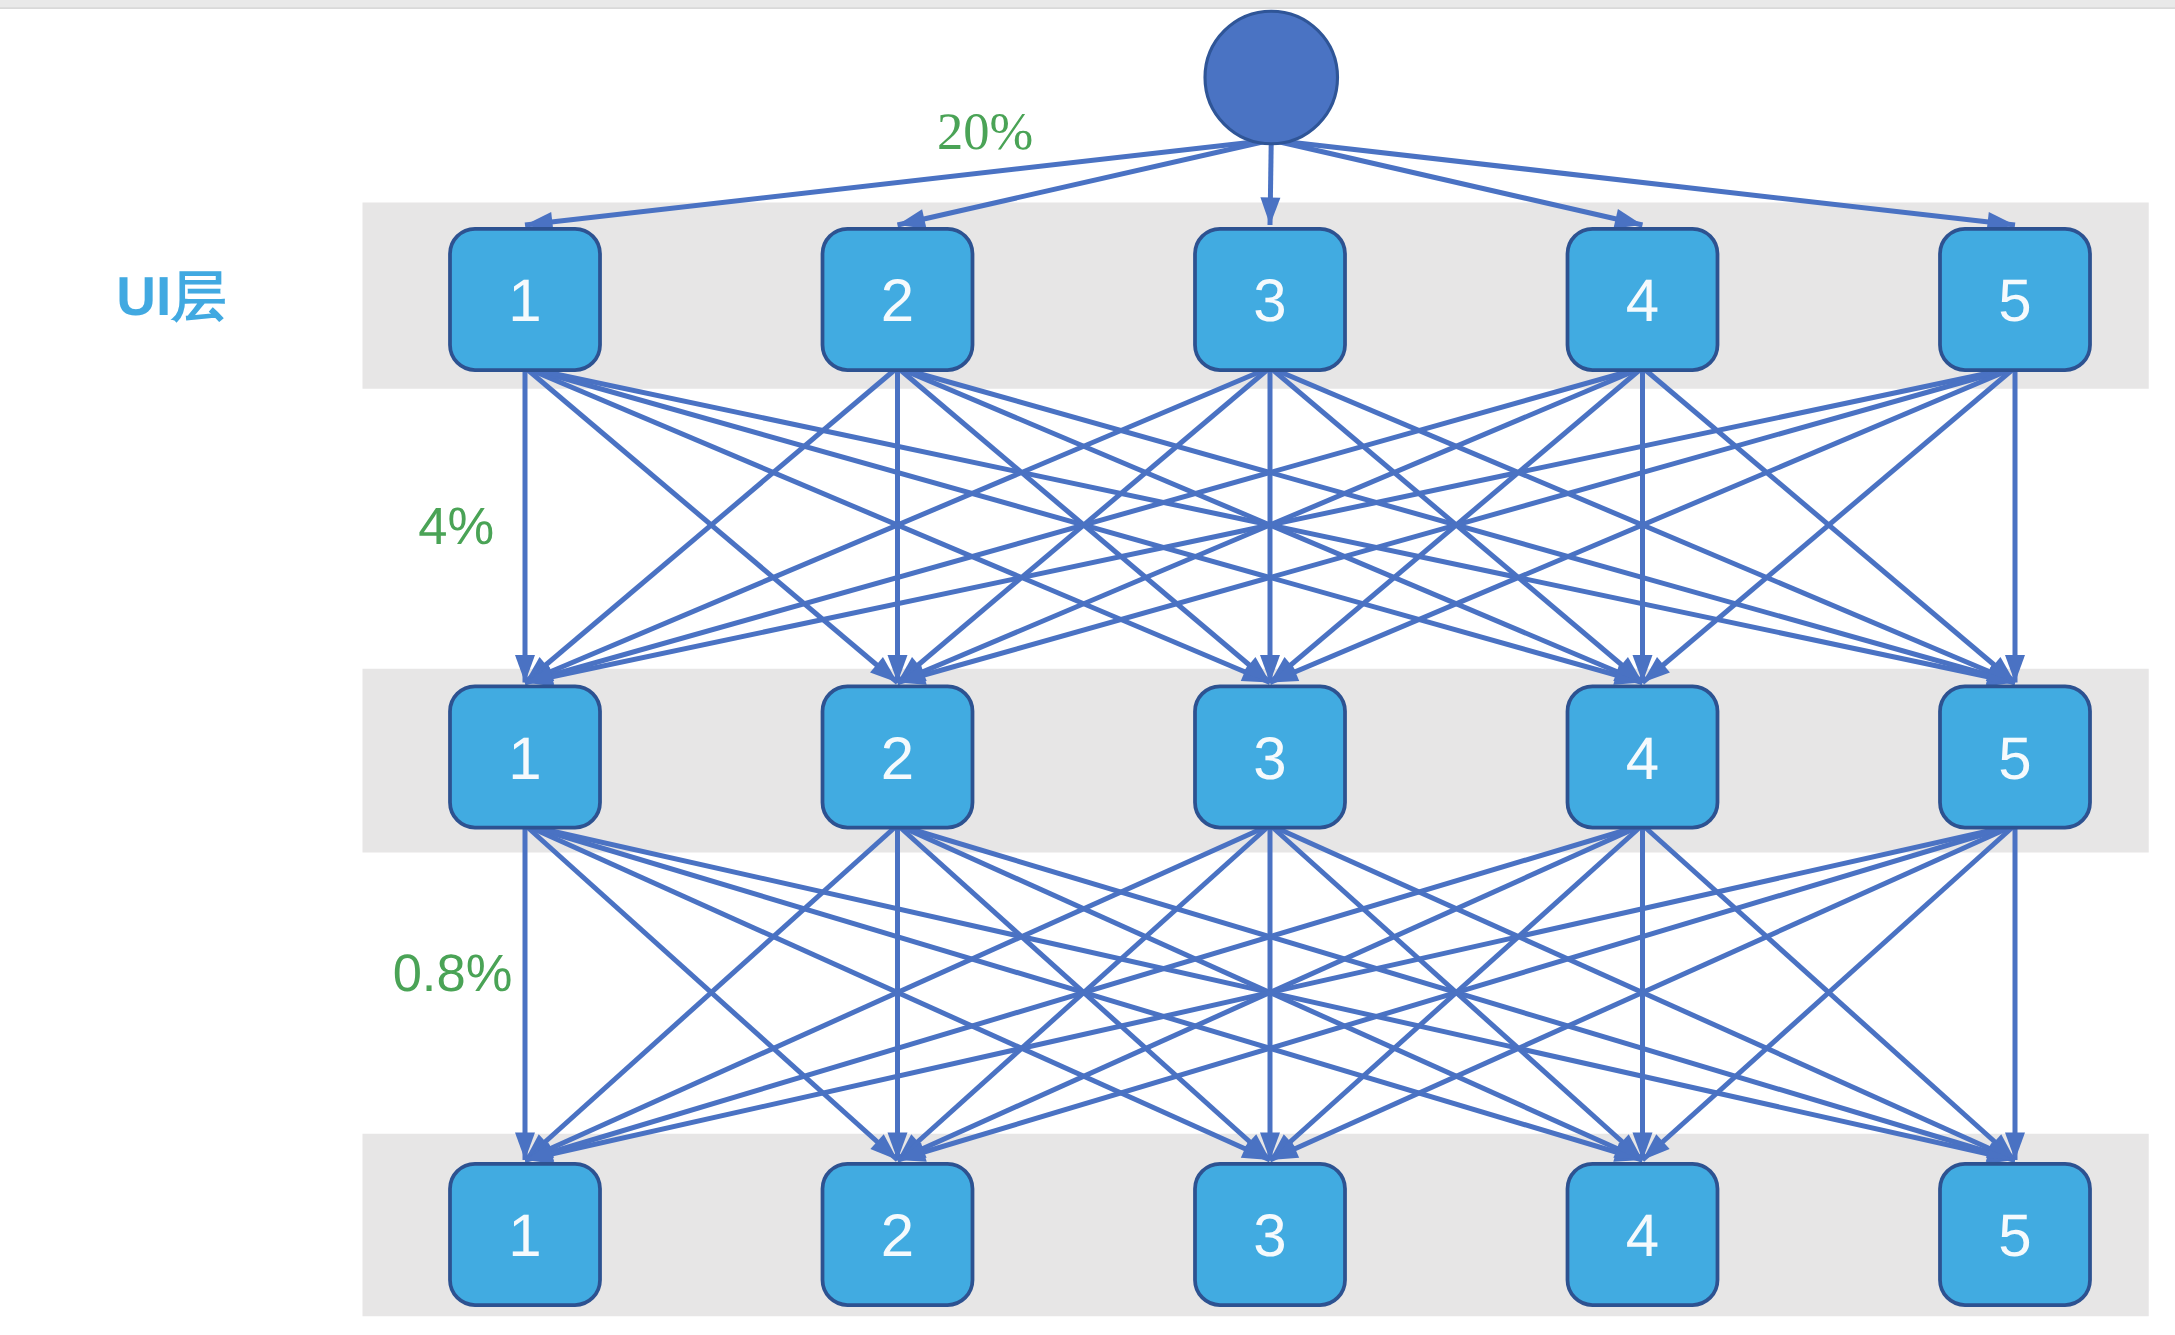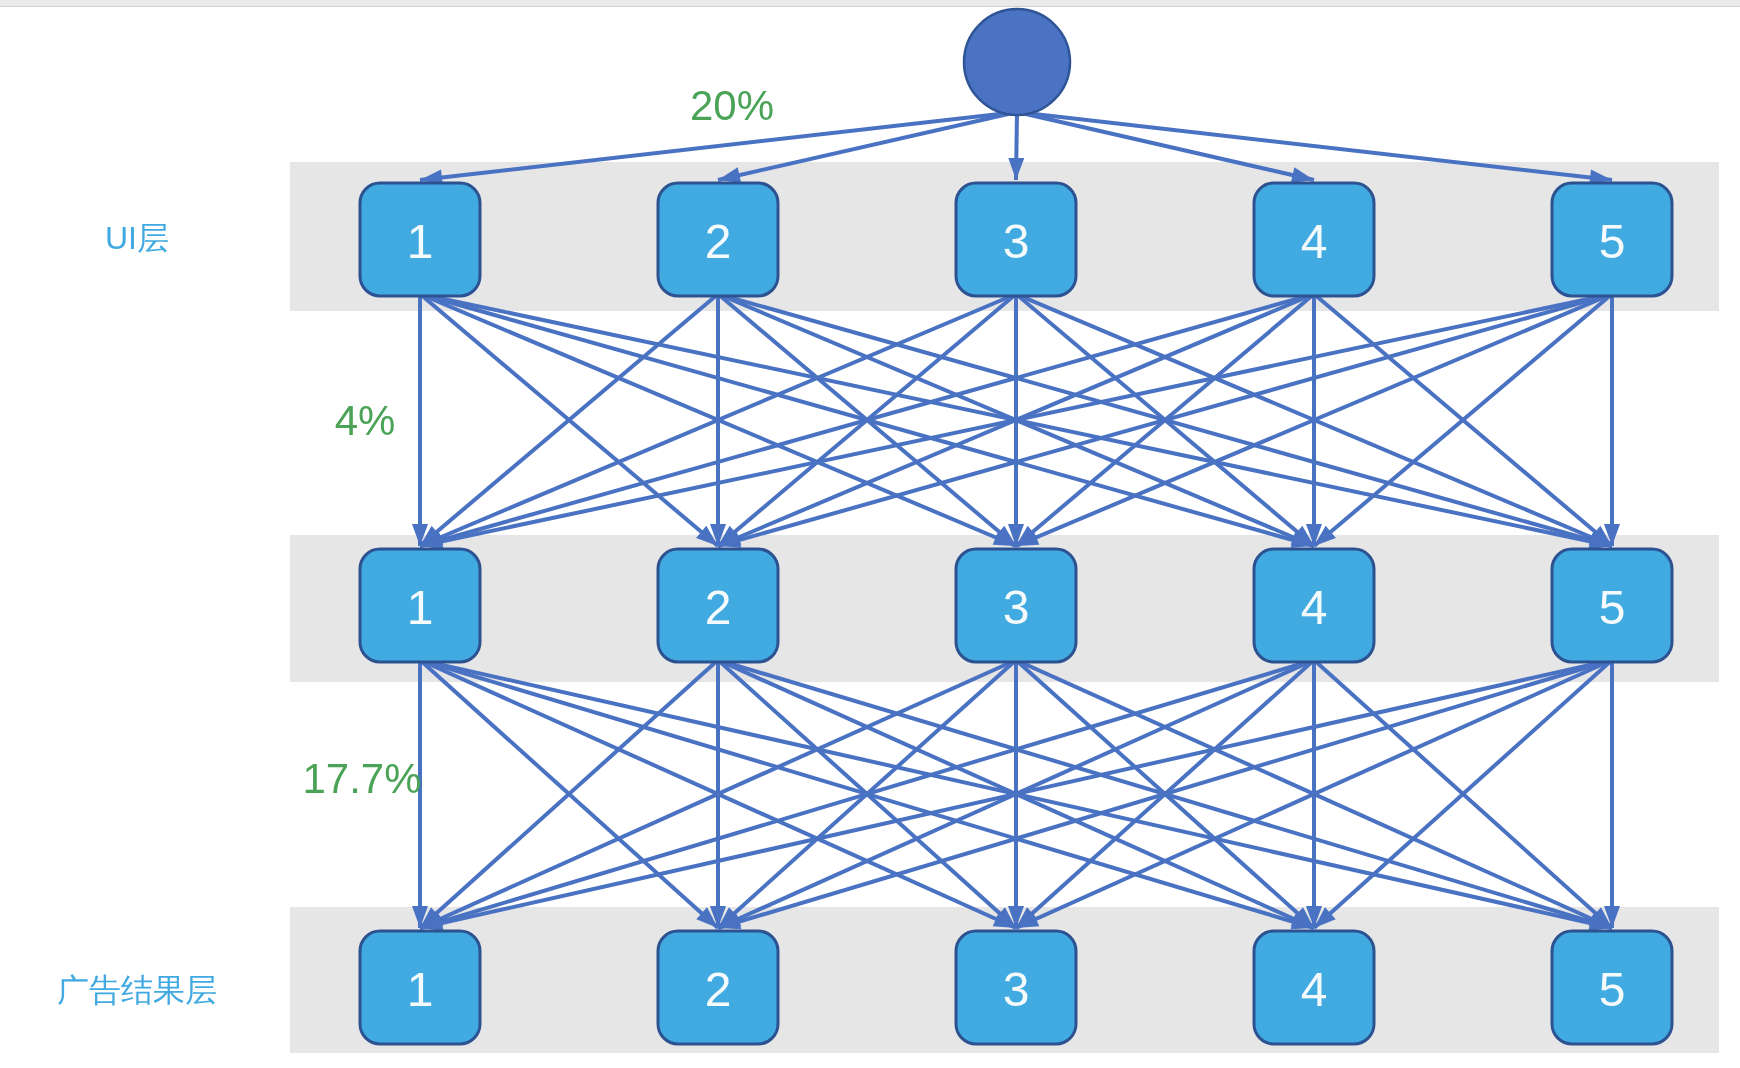--- a/index.html
+++ b/index.html
@@ -41,7 +41,7 @@
   #ll0 { left: 137px; top: 238px; }
   #ll1 { left: 136px; top: 609px; }
   #ll2 { left: 137px; top: 990px; }
-  #rl0 { left: 732px; top: 106px; }
+  #rl0 { left: 788px; top: 106px; font-family: Liberation Serif, serif; }
   #rl1 { left: 365px; top: 421px; }
   #rl2 { left: 362px; top: 779px; }
   .node-num {

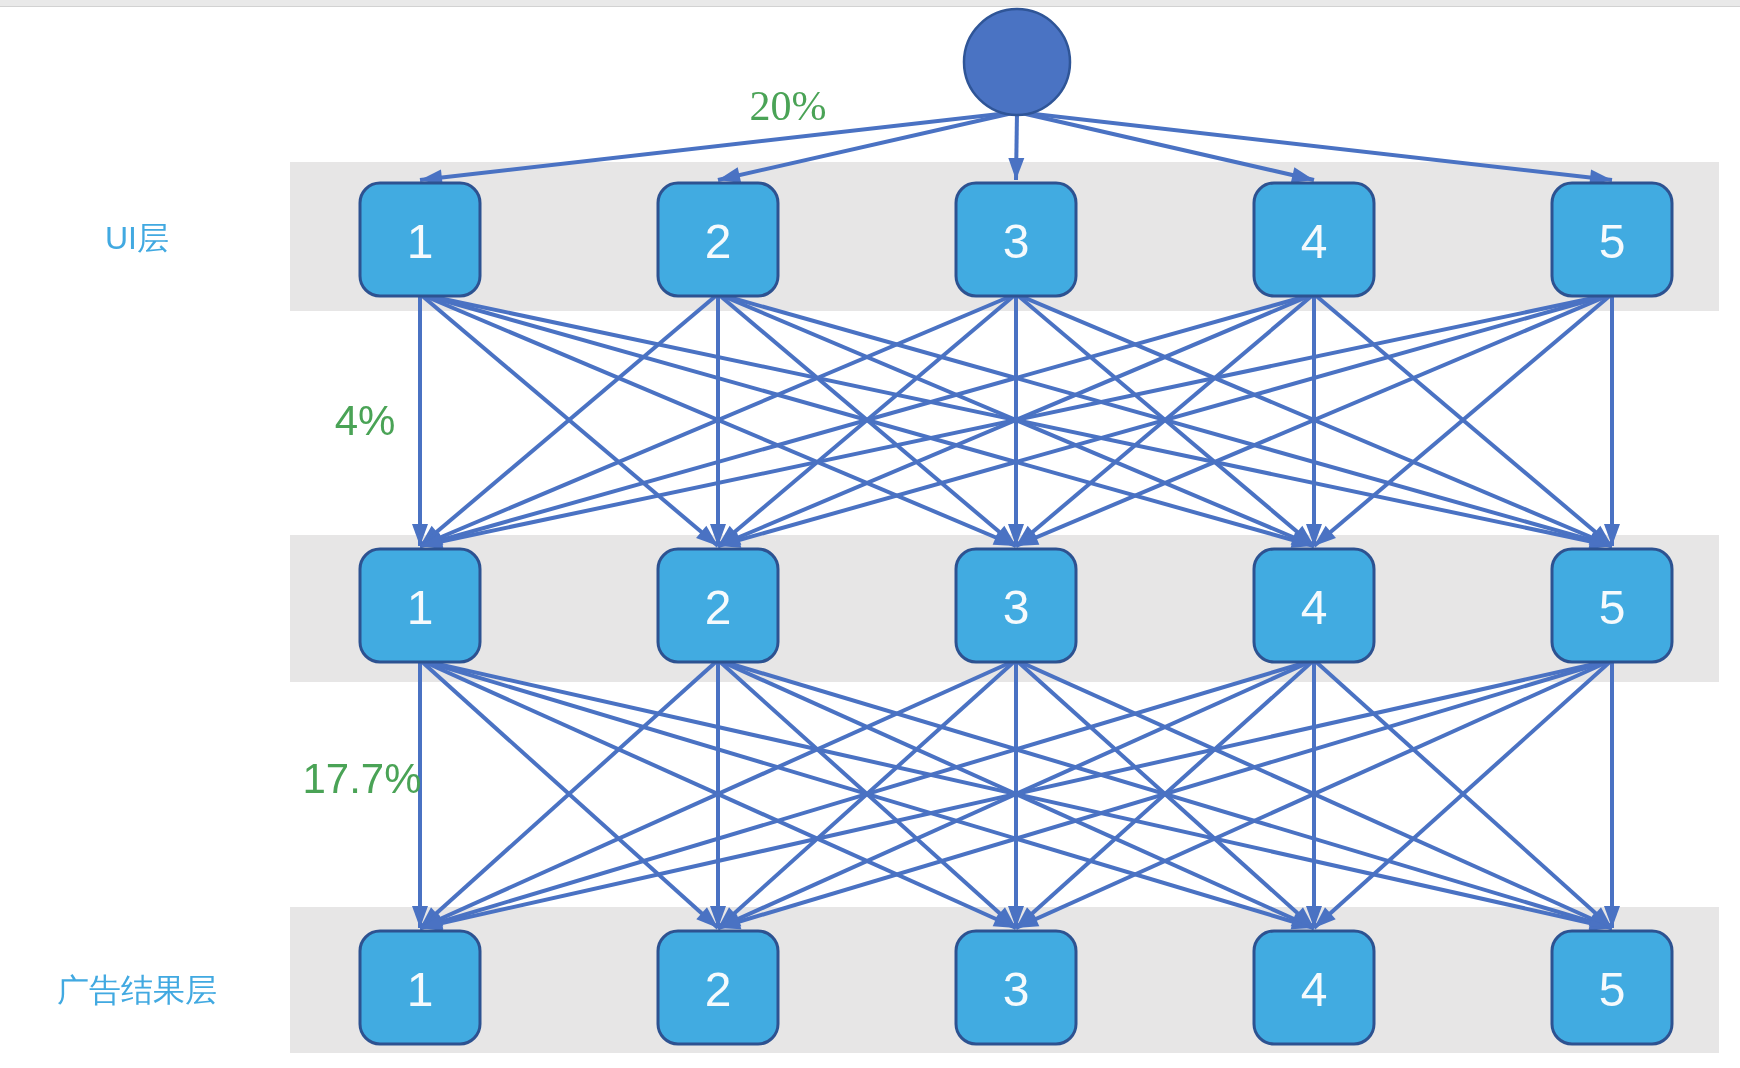--- a/index.html
+++ b/index.html
@@ -22,8 +22,8 @@
   .layer-label {
     position: absolute;
     transform: translate(-50%, -50%);
-    font-size: 32px;
-    font-weight: 400;
+    font-size: 44px;
+    font-weight: 700;
     letter-spacing: 0px;
     color: var(--layer-label, #41a9e1);
     white-space: nowrap;

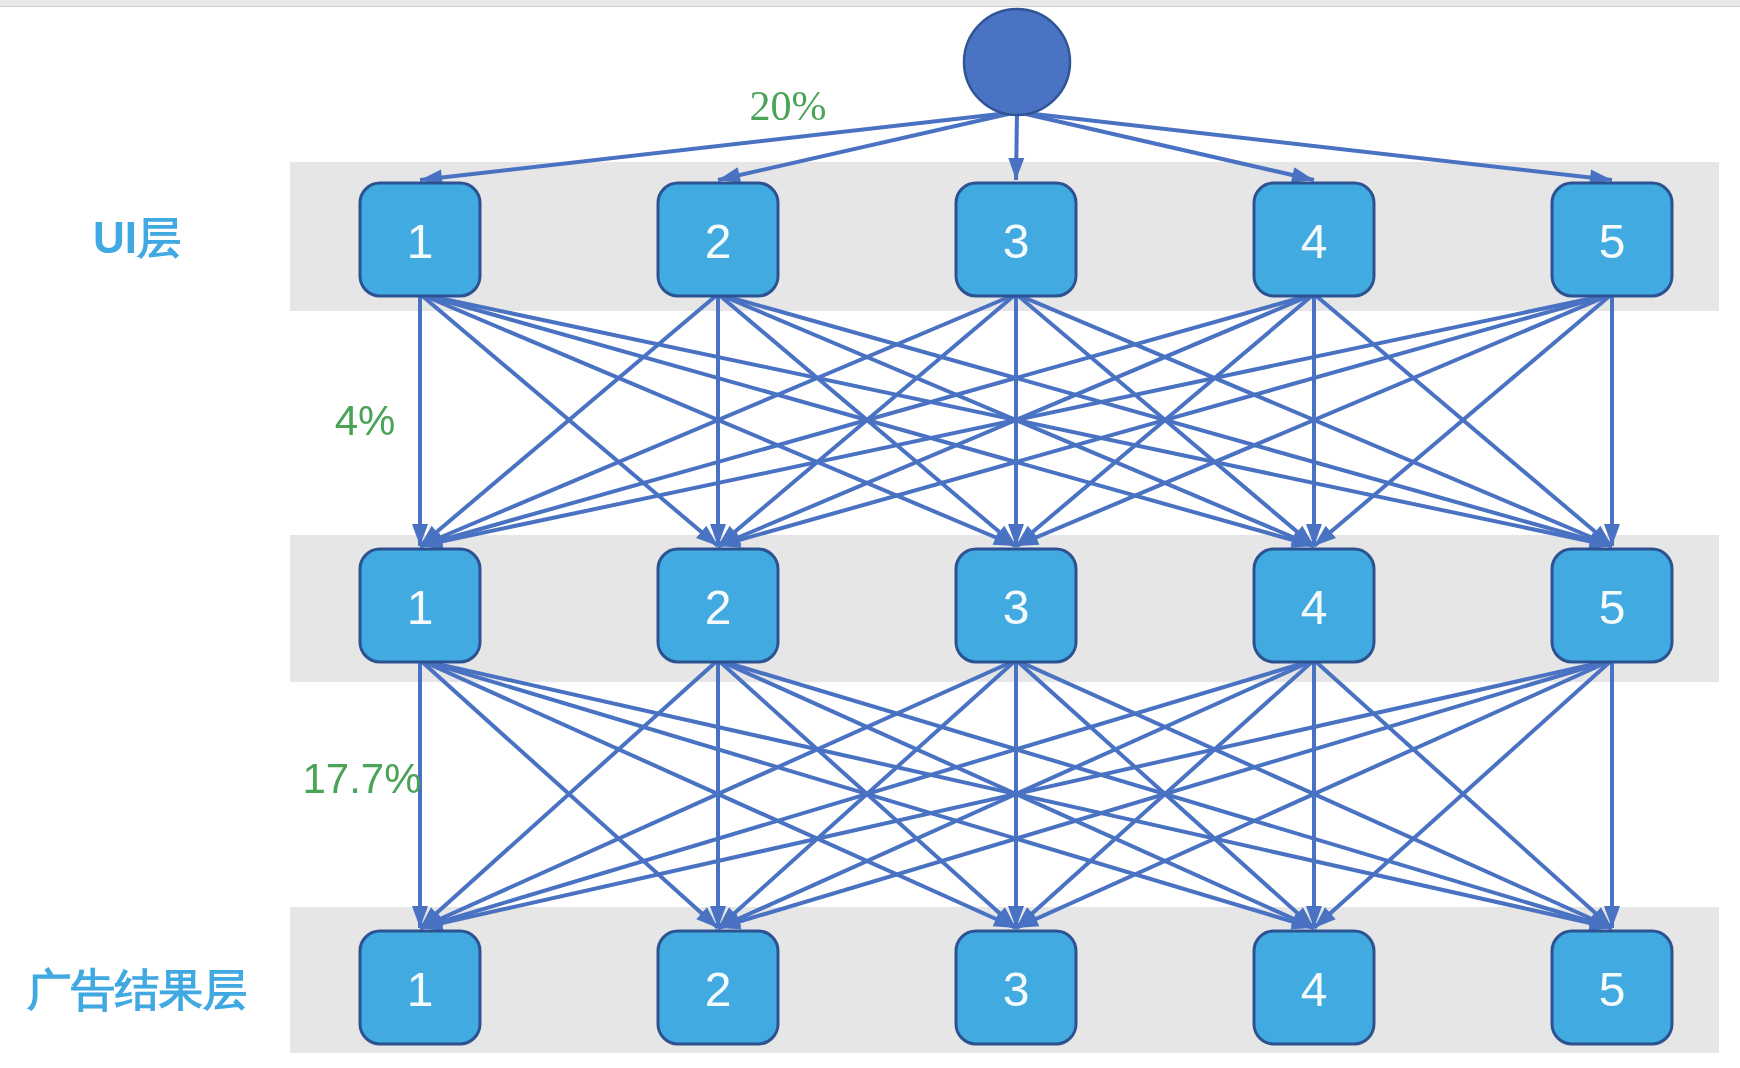--- a/index.html
+++ b/index.html
@@ -164,7 +164,7 @@
 
   <div class="rate-label" id="rl0">20%</div>
   <div class="rate-label" id="rl1">4%</div>
-  <div class="rate-label" id="rl2">17.7%</div>
+  <div class="rate-label" id="rl2">0.8%</div>
 </div>
 
 </body></html>

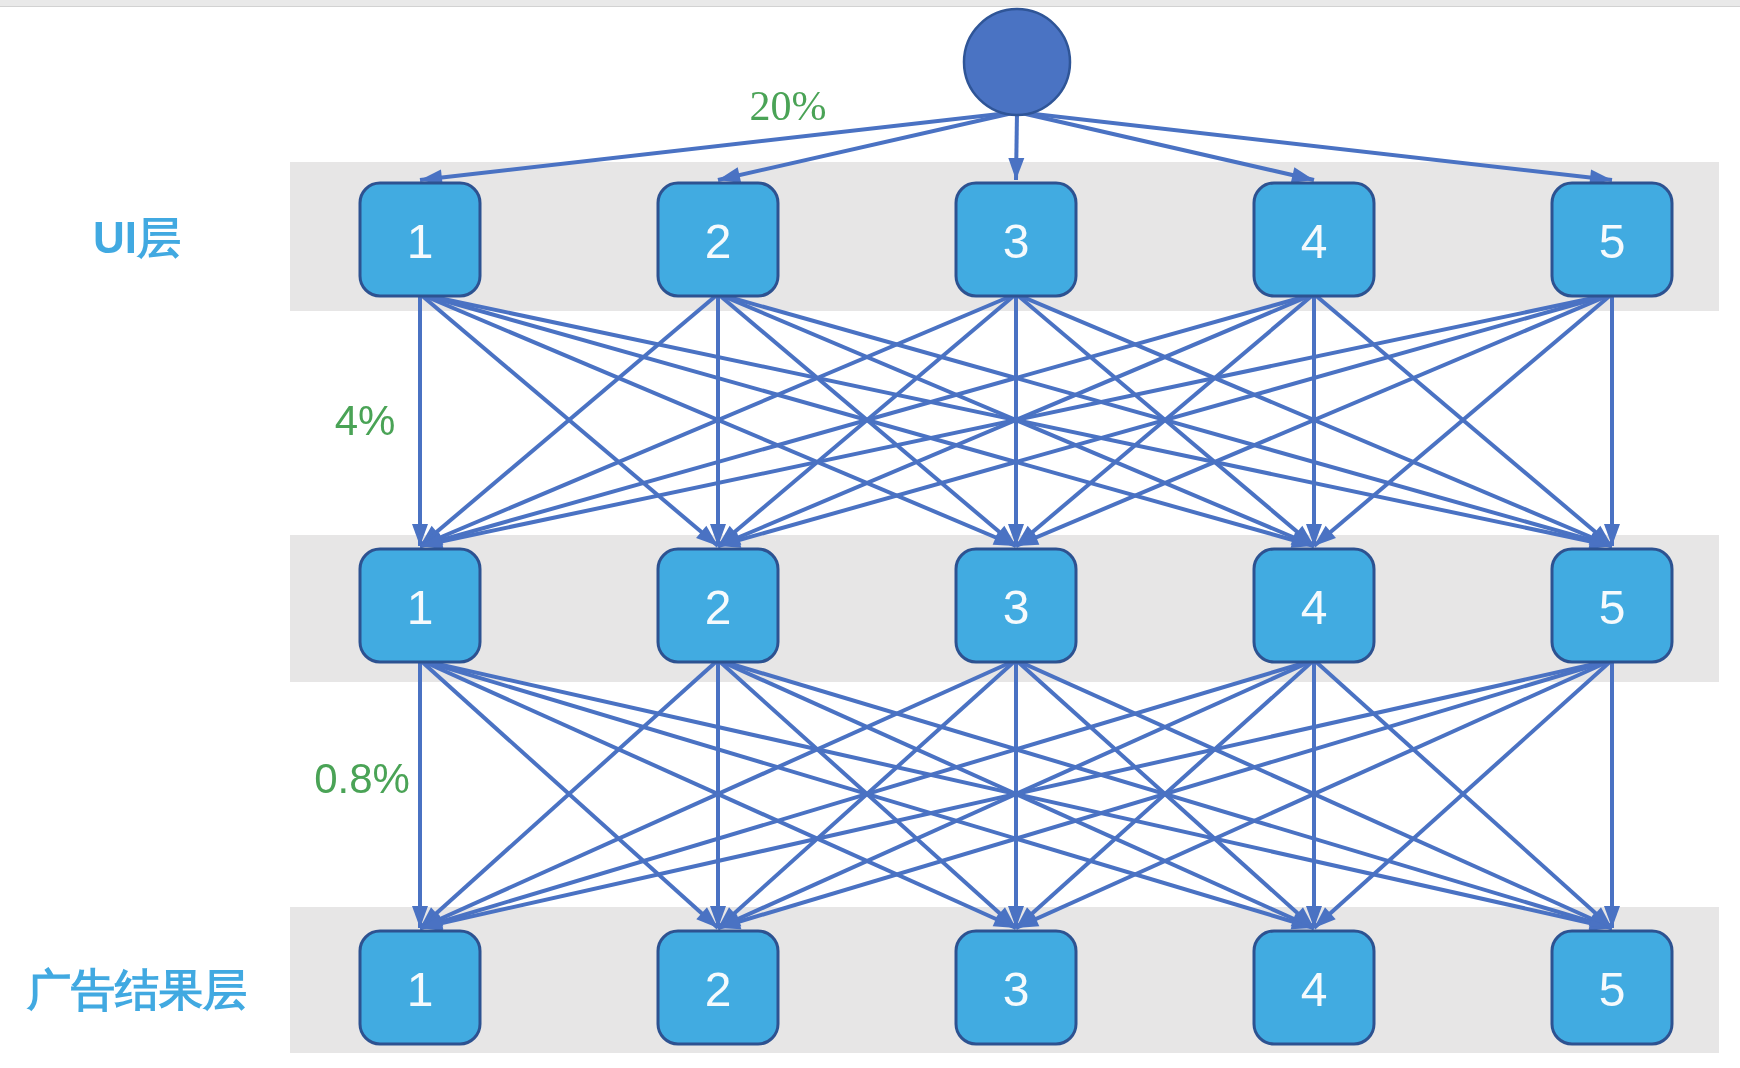--- a/index.html
+++ b/index.html
@@ -160,7 +160,6 @@
   </svg>
 
   <div class="layer-label" id="ll0">UI层</div>
-  <div class="layer-label" id="ll2">广告结果层</div>
 
   <div class="rate-label" id="rl0">20%</div>
   <div class="rate-label" id="rl1">4%</div>

